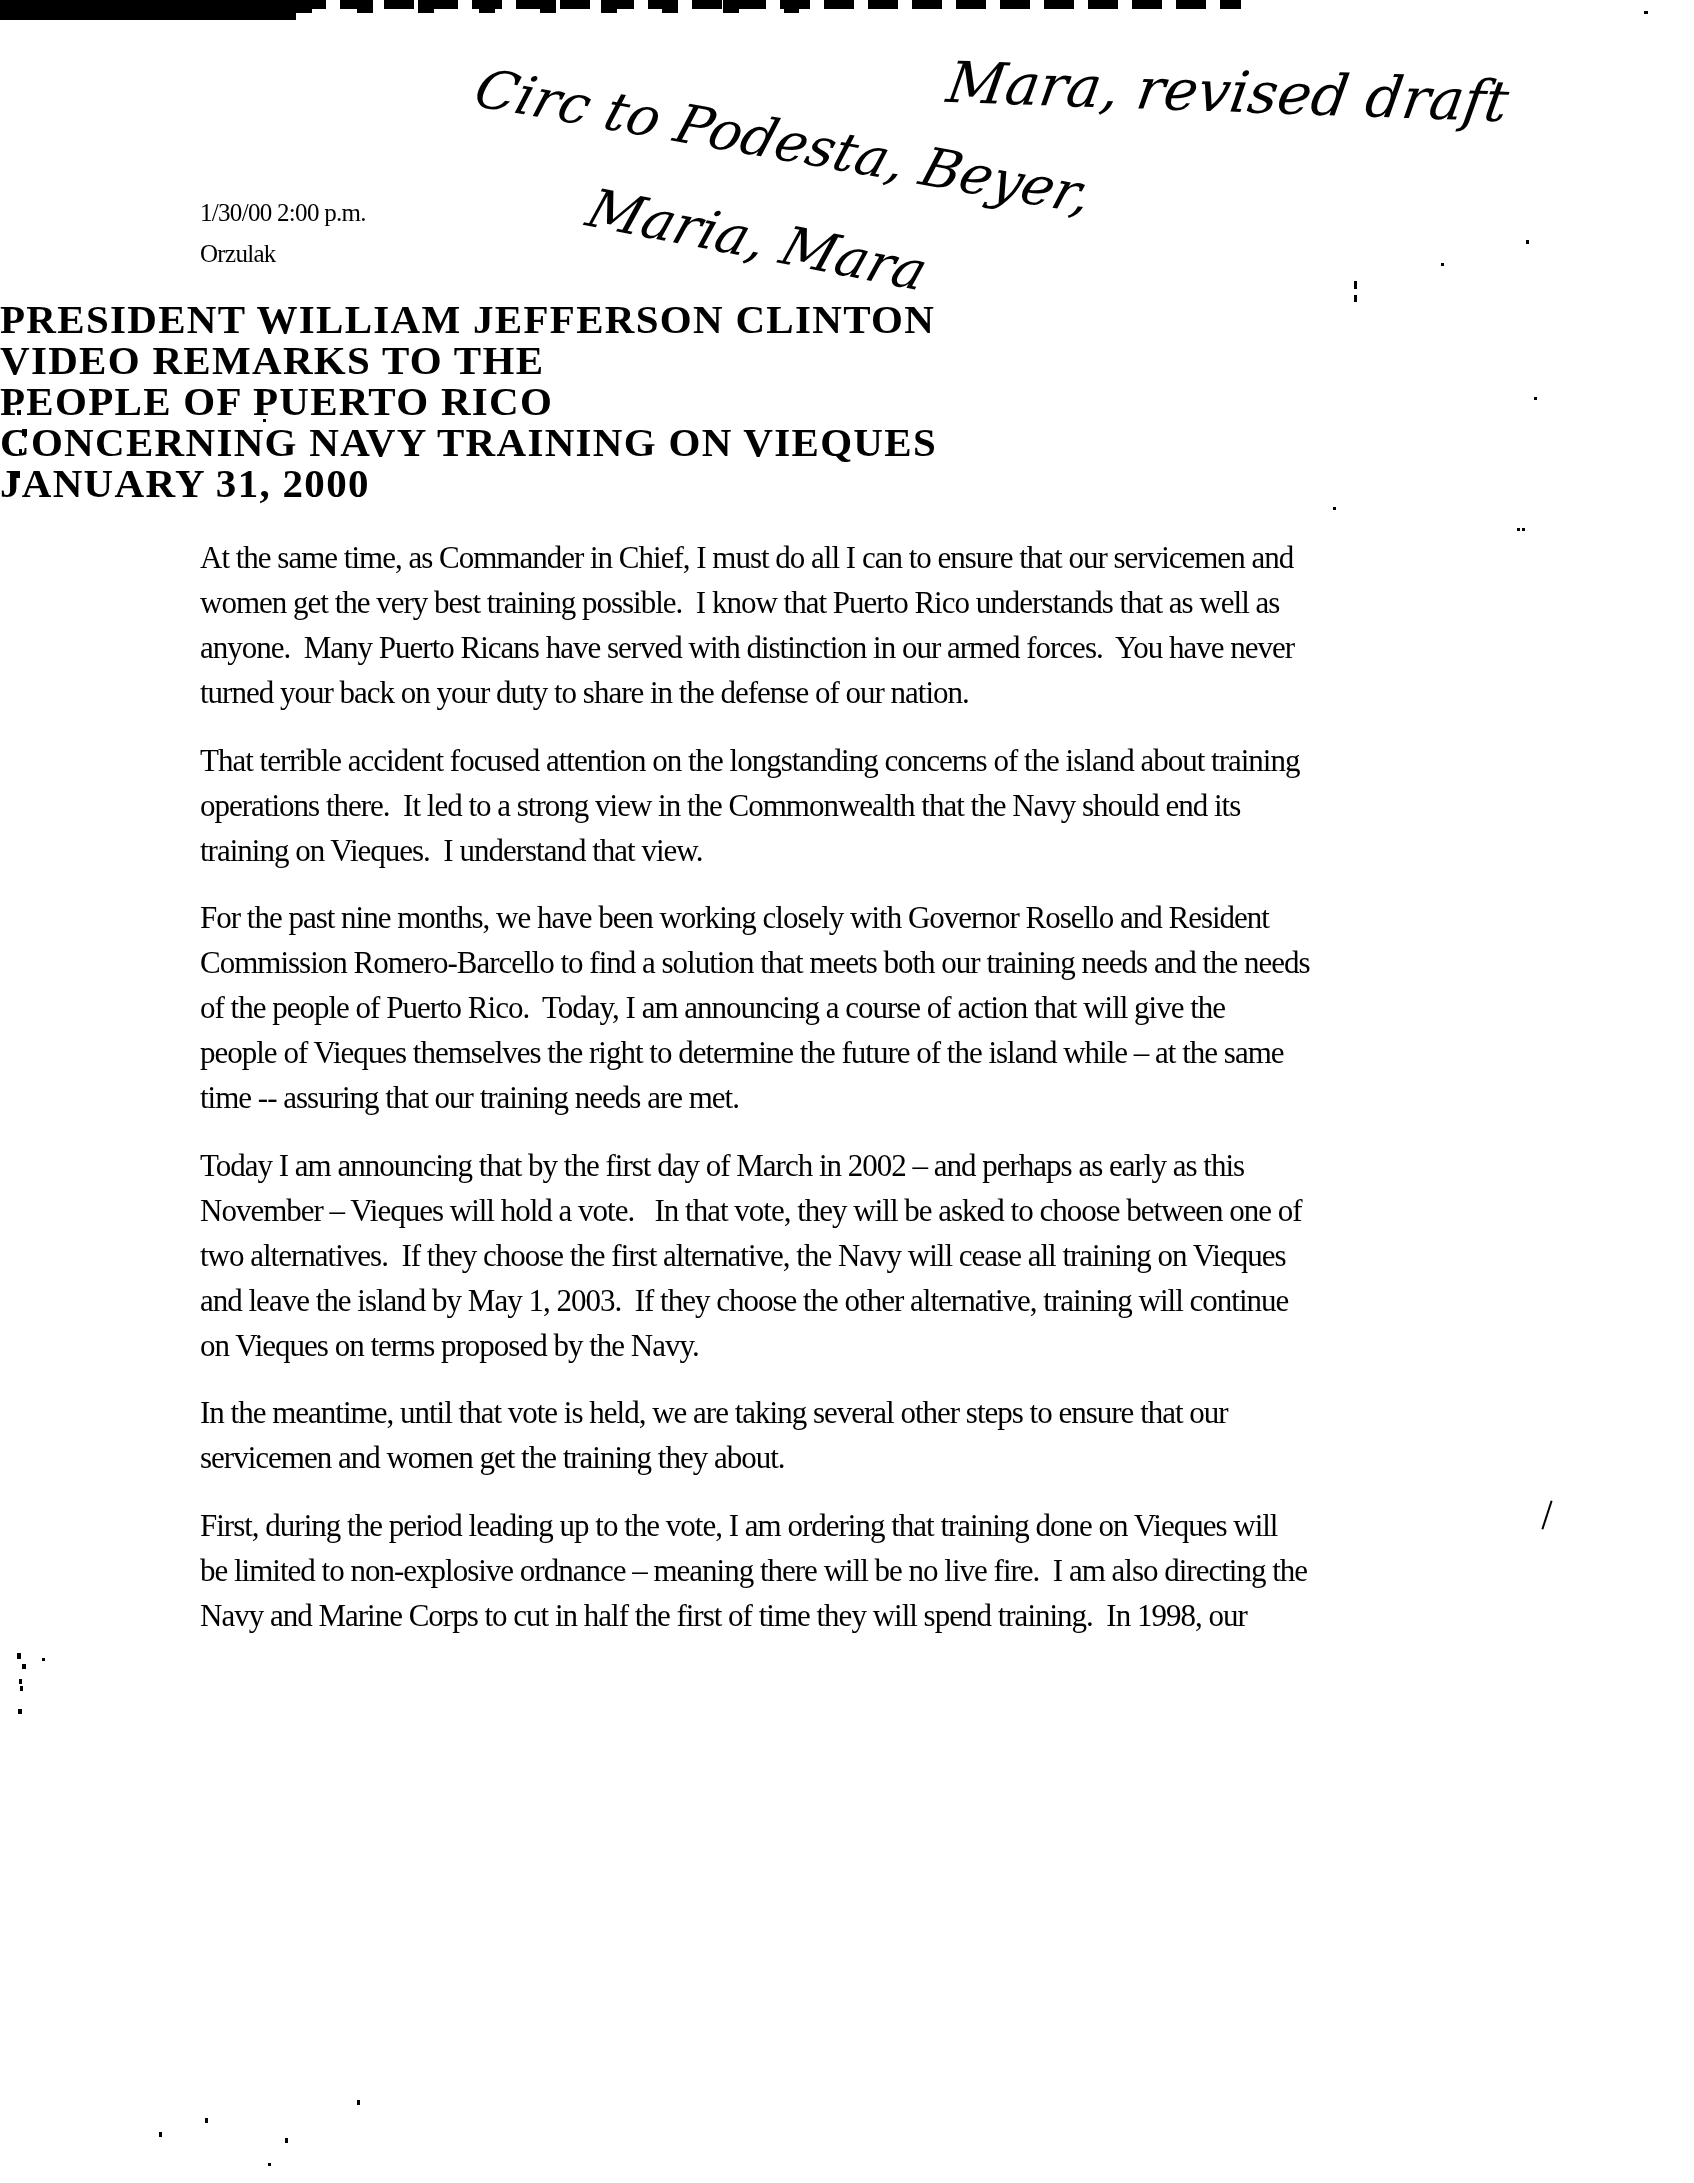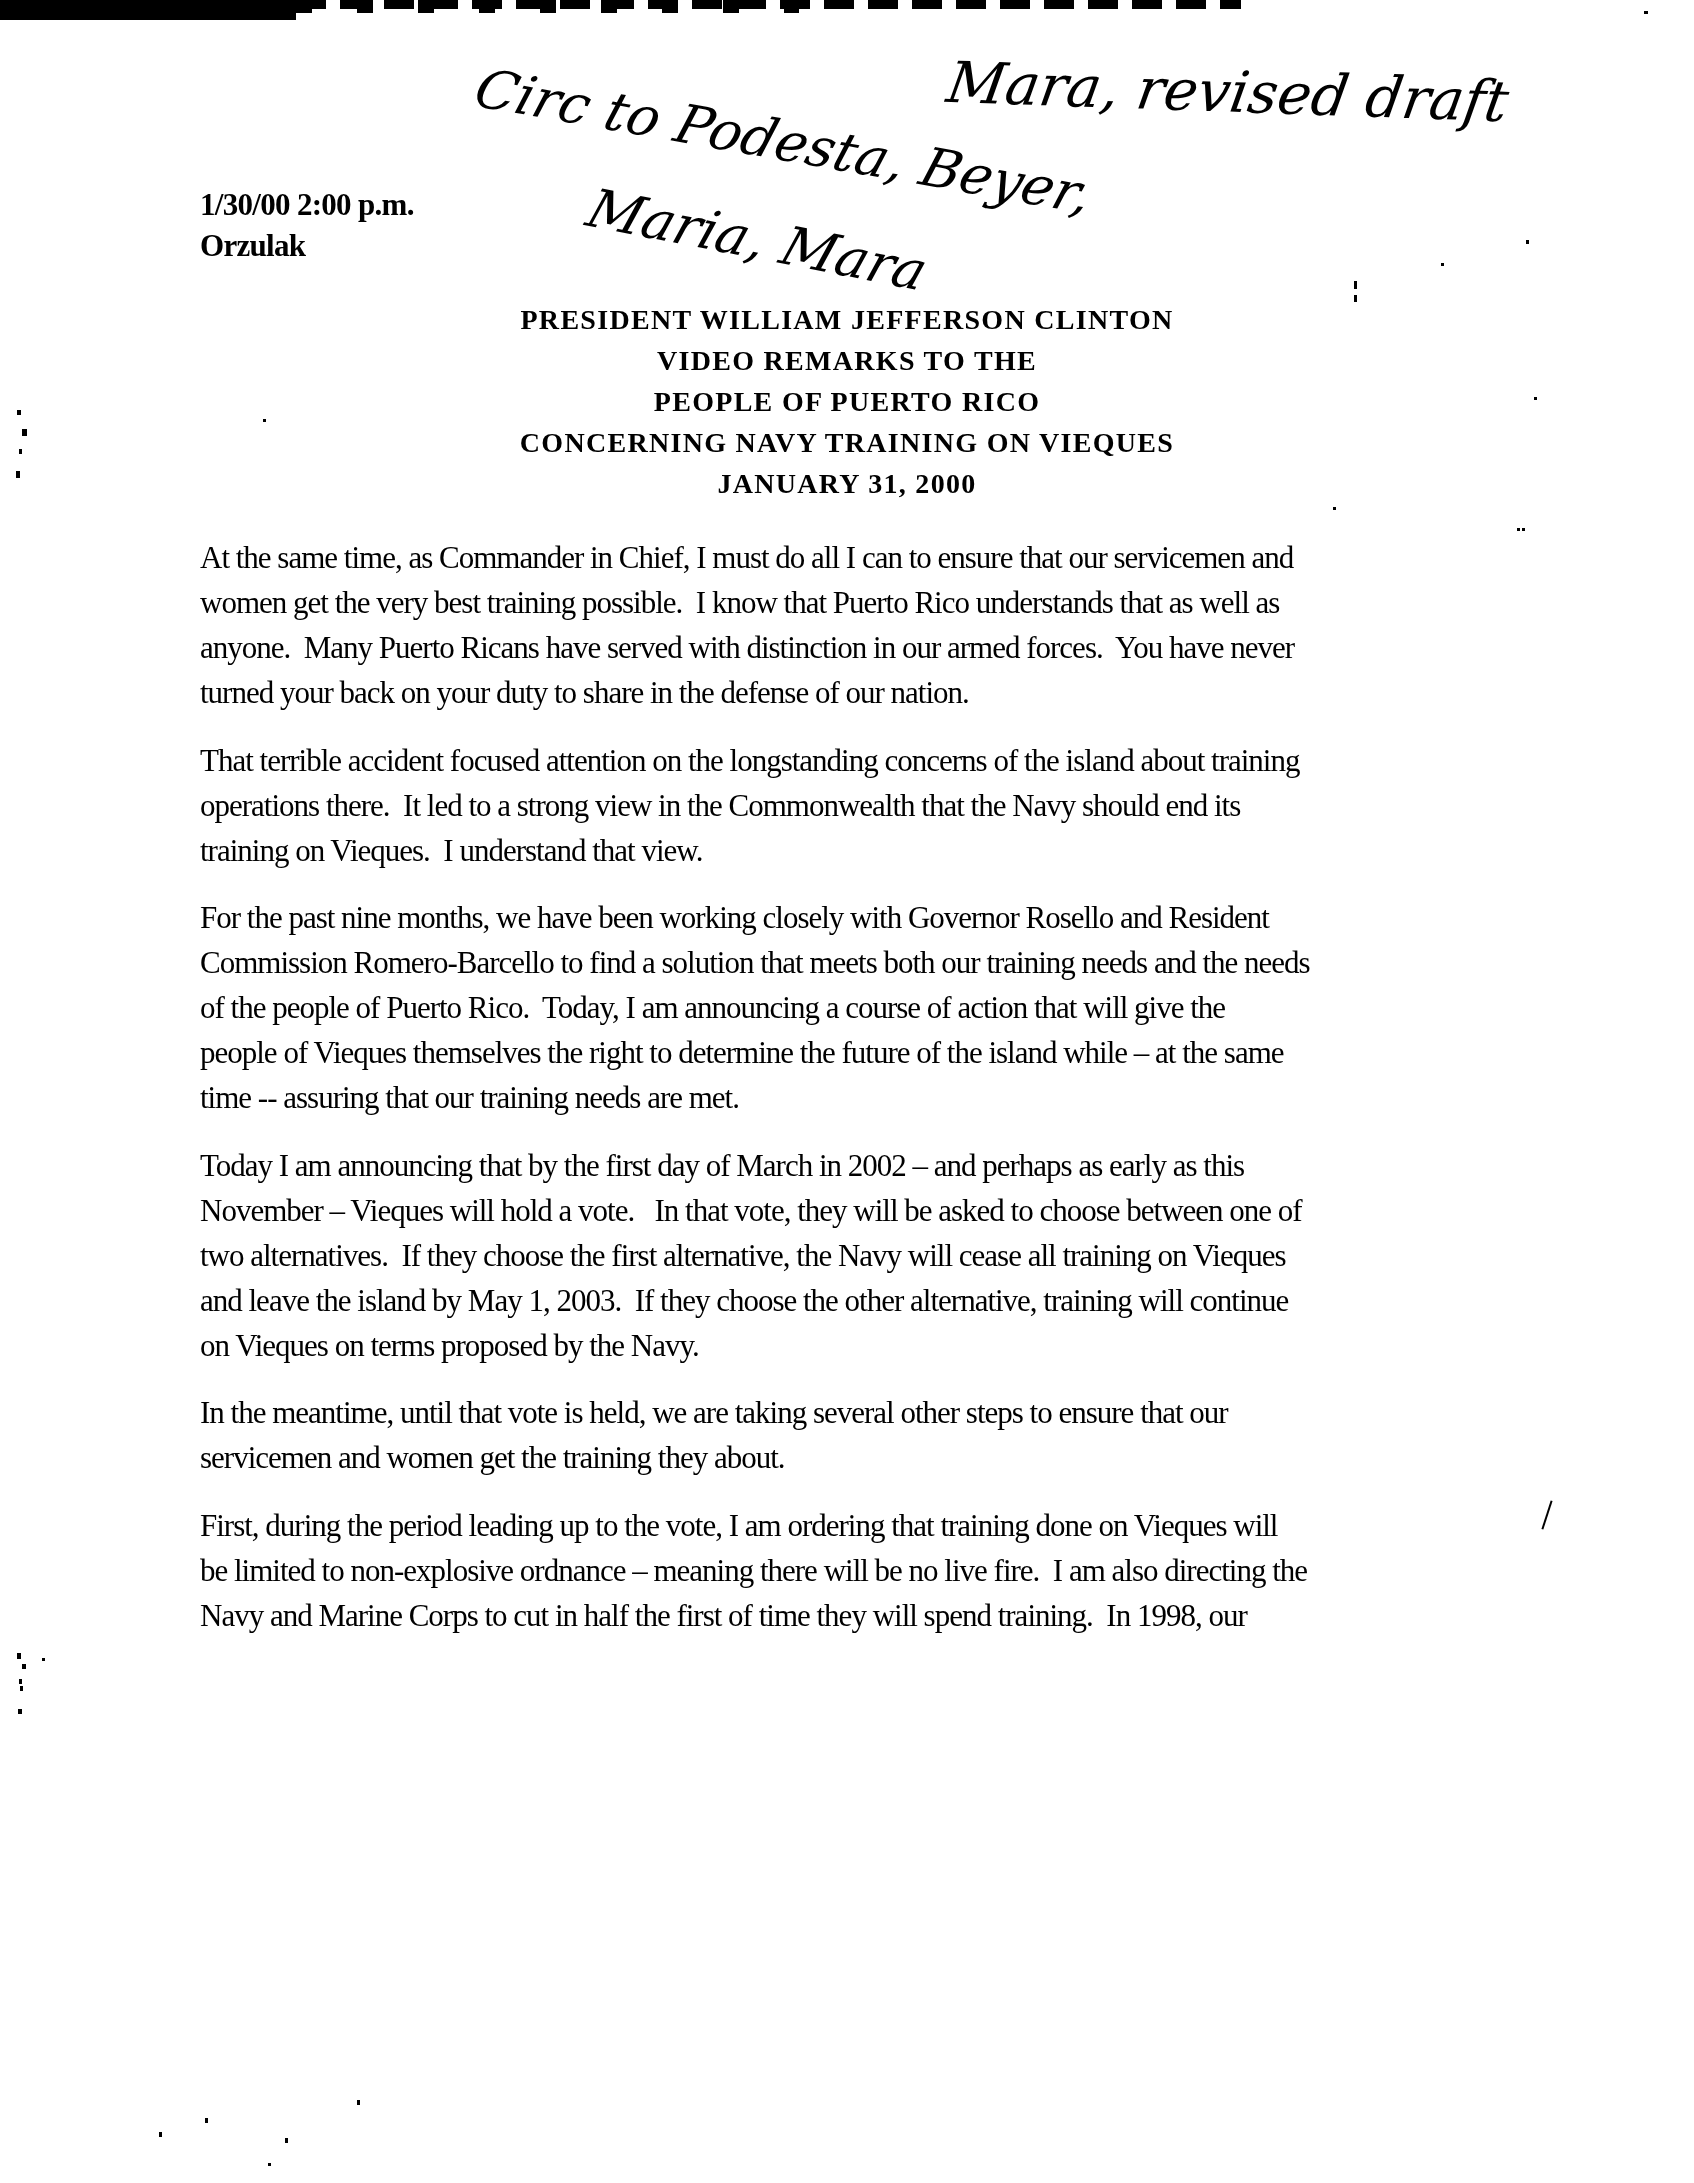--- a/index.html
+++ b/index.html
@@ -43,8 +43,8 @@
   .hw2{left:599px;top:177px;font-size:54px;transform:rotate(11deg) skewX(-7deg);}
   
   .typed-header{
-    position:absolute;left:200px;top:184px;
-    font-size:31px;line-height:41px;letter-spacing:-0.7px;font-weight:bold;
+    position:absolute;left:200px;top:192px;
+    font-size:25px;line-height:41px;letter-spacing:-0.7px;
   }
   .title{
     position:absolute;left:0;top:299px;width:1694px;

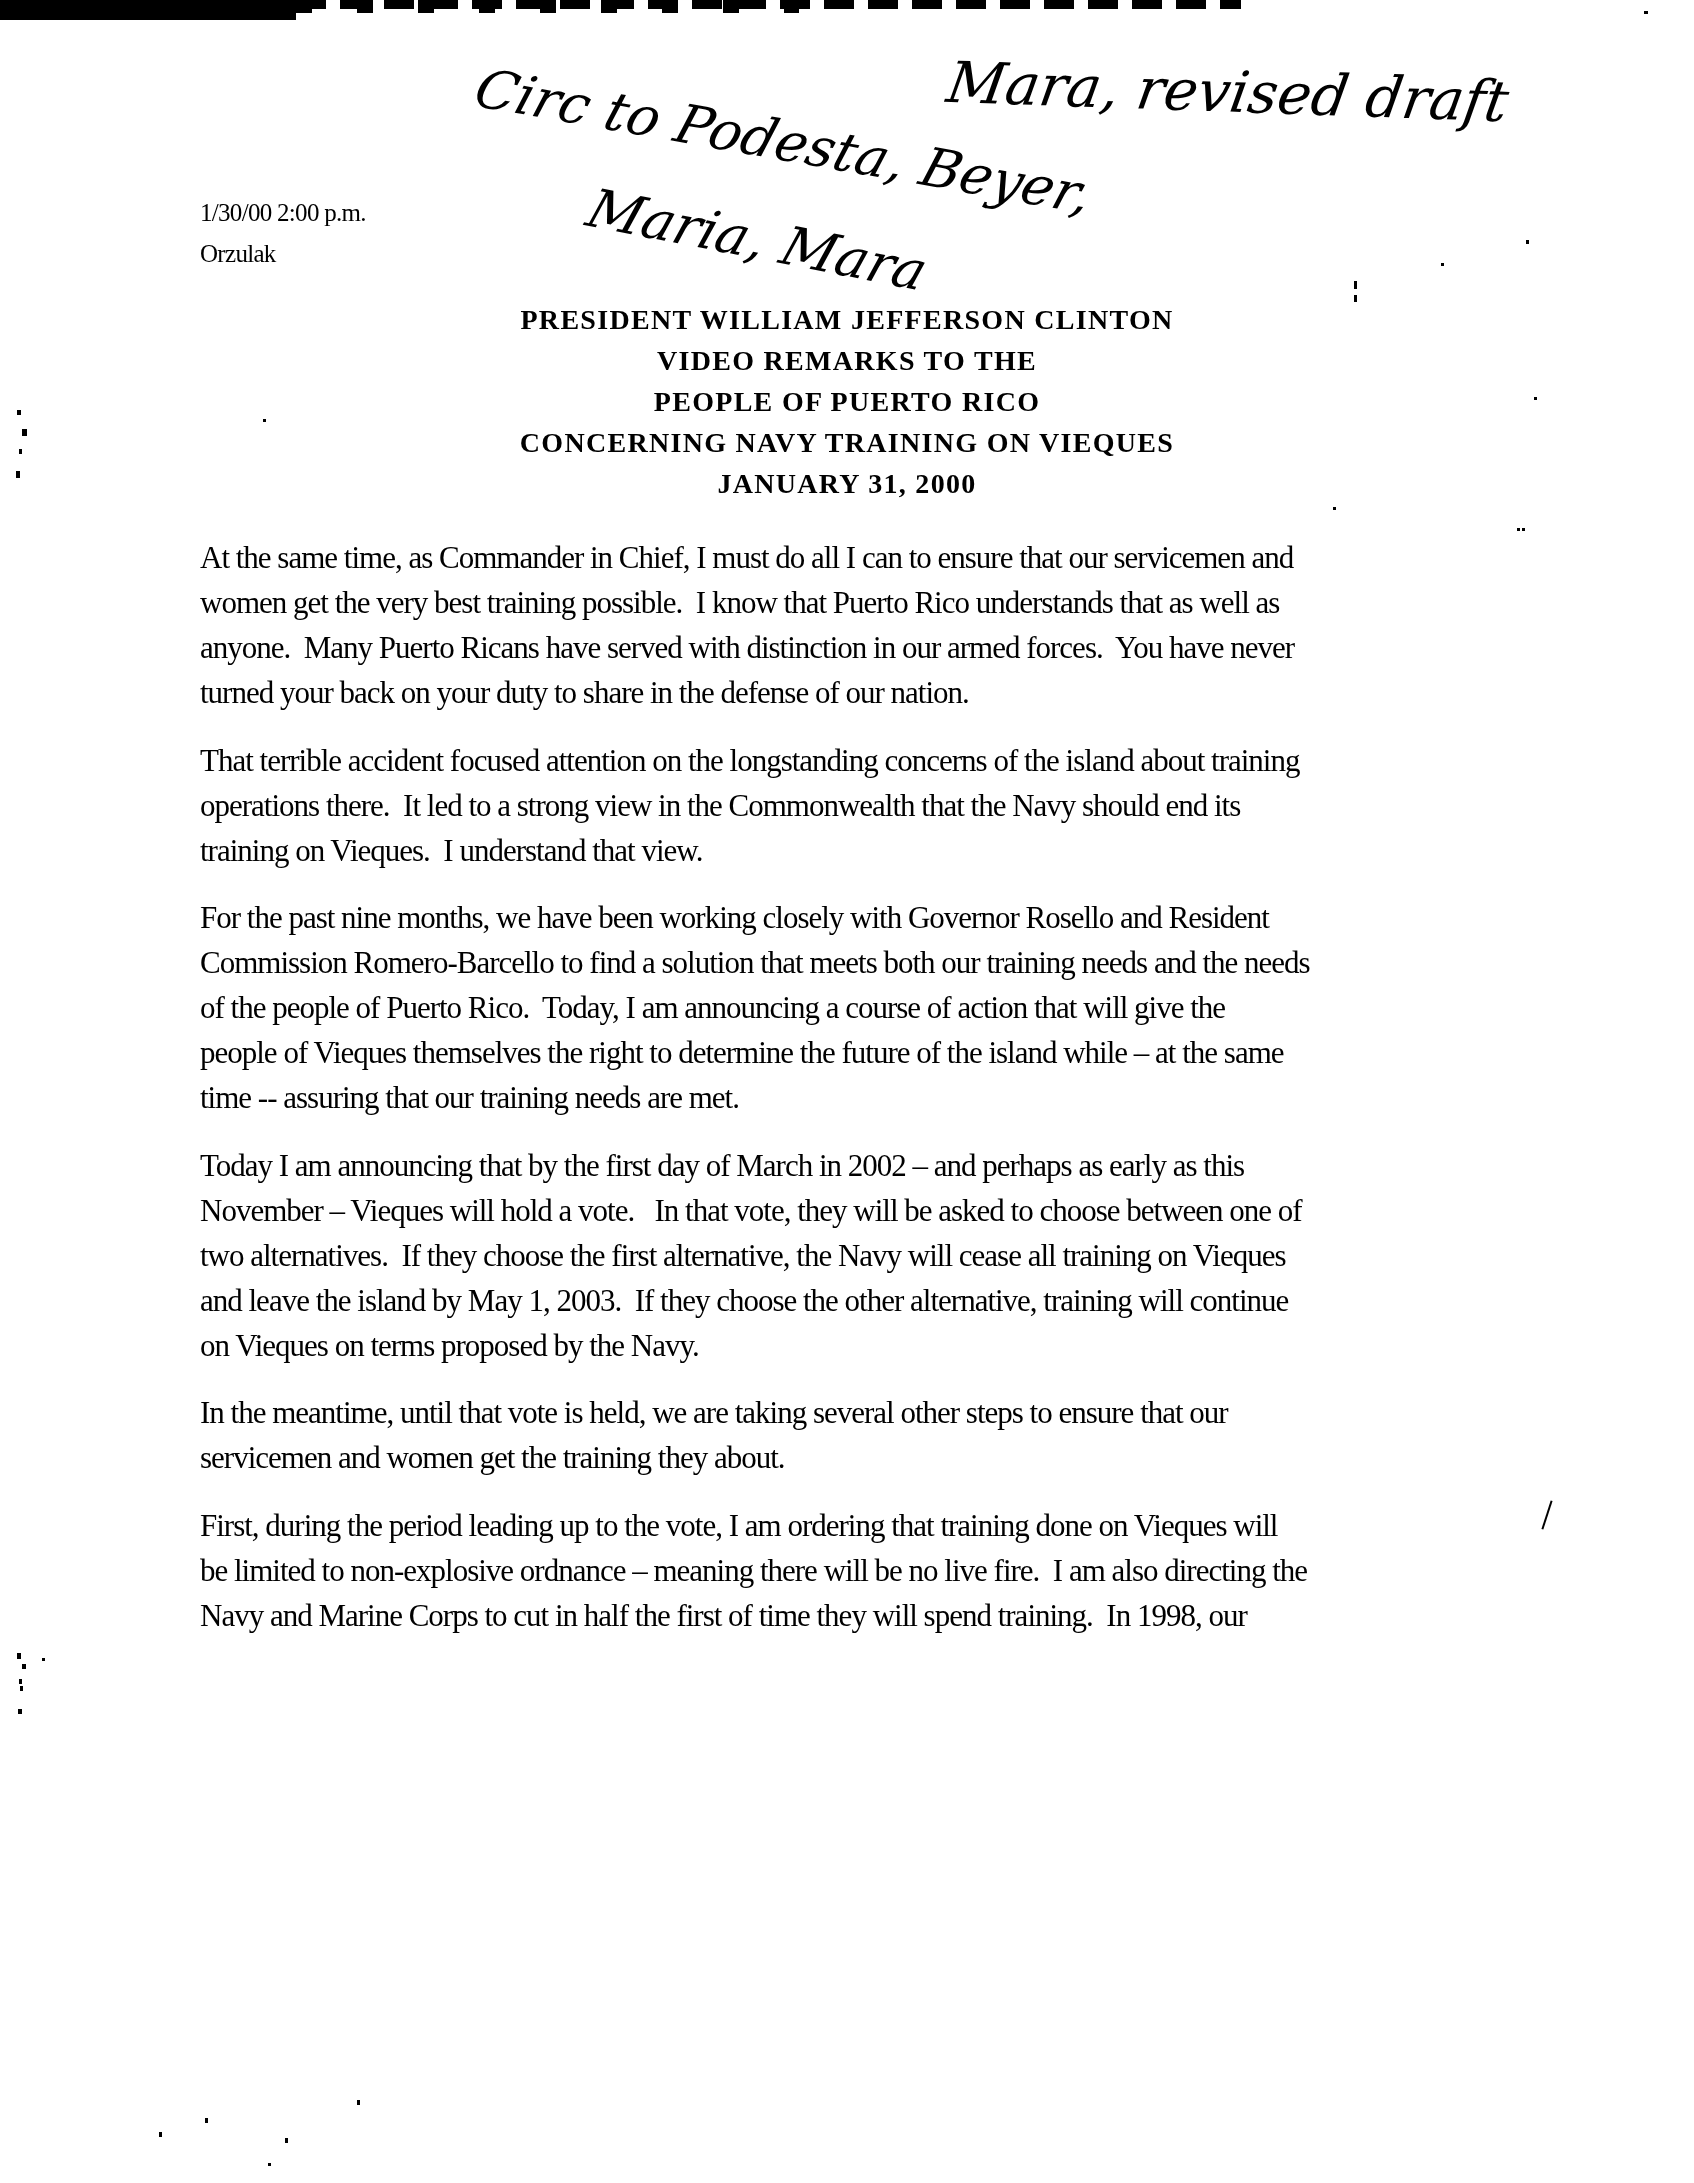--- a/index.html
+++ b/index.html
@@ -48,8 +48,8 @@
   }
   .title{
     position:absolute;left:0;top:299px;width:1694px;
-    text-align:center;font-weight:700;
-    font-size:28px;line-height:41px;letter-spacing:1.3px;
+    font-weight:700;
+    font-size:41px;line-height:41px;letter-spacing:1.3px;
     white-space:pre-wrap;
   }
   .body-text{

